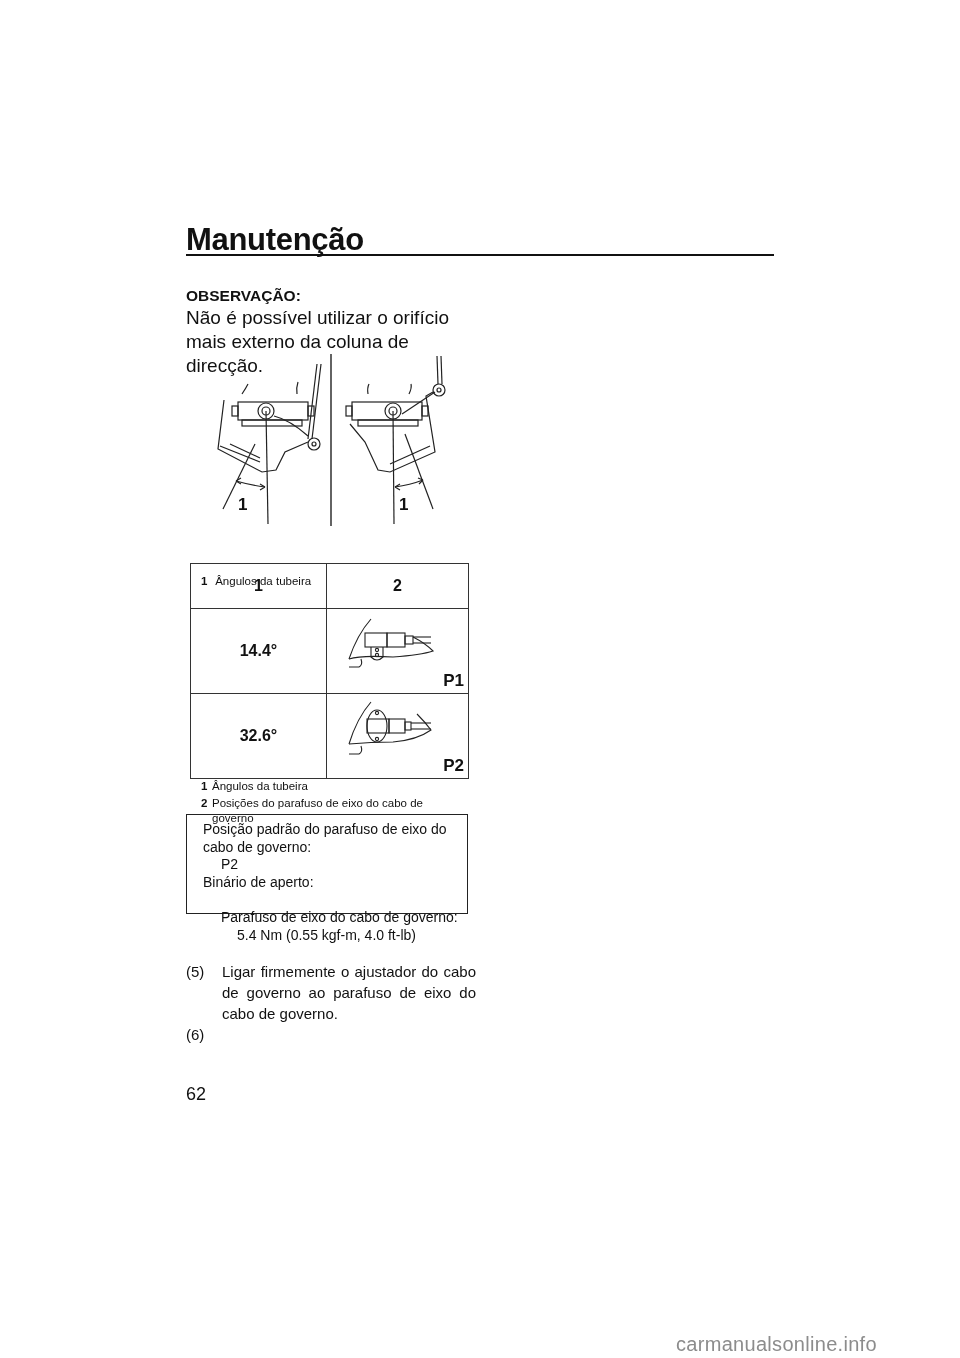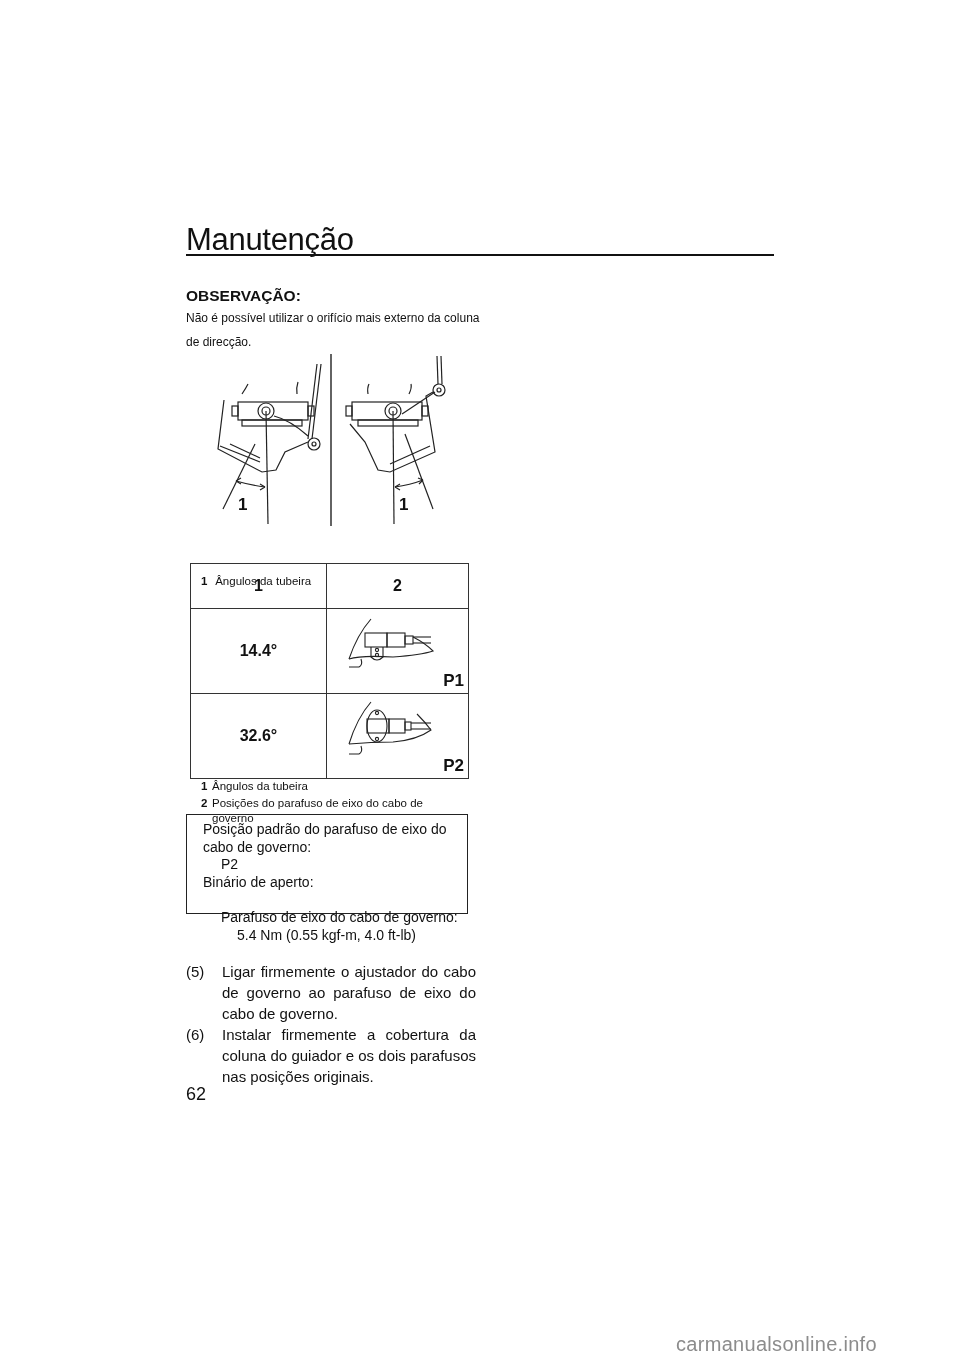--- a/index.html
+++ b/index.html
@@ -6,7 +6,7 @@
   body { width:960px; height:1358px; position:relative; overflow:hidden;
          font-family:"Liberation Sans", sans-serif; color:#111; }
   .abs { position:absolute; }
-  .title { left:186px; top:222px; font-size:31px; font-weight:normal; letter-spacing:-0.3px; }
+  .title { left:186px; top:222px; font-size:31px; font-weight:bold; letter-spacing:-0.3px; }
   .title-rule { left:186px; top:254px; width:588px; height:2px; background:#111; }
   .page-num { left:186px; top:272px; font-size:18px; }
   .note-head { left:186px; top:287px; font-size:15.5px; font-weight:bold; }

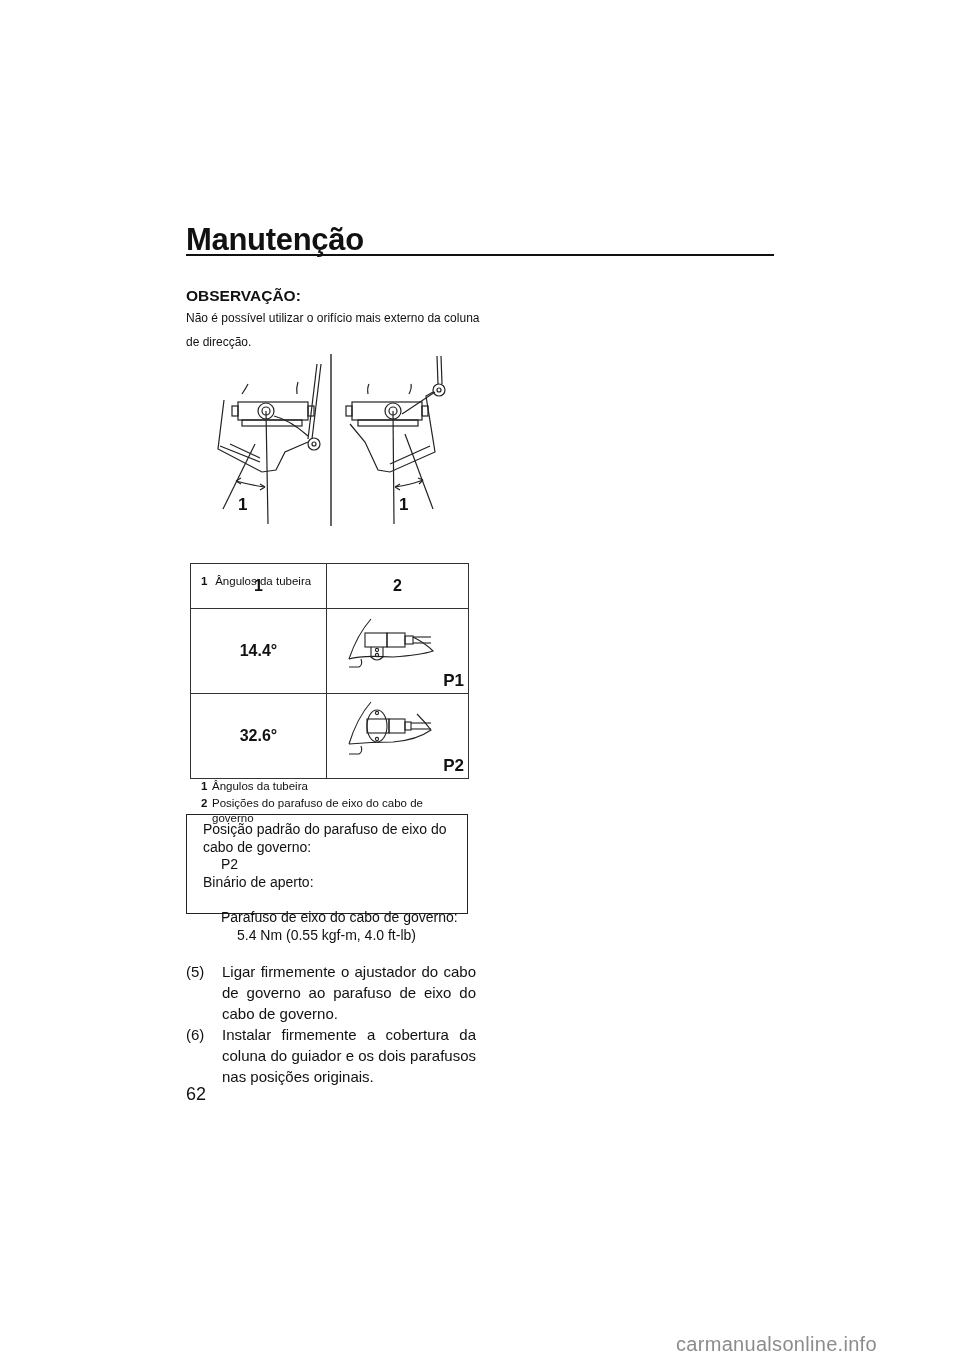--- a/index.html
+++ b/index.html
@@ -10,7 +10,7 @@
   .title-rule { left:186px; top:254px; width:588px; height:2px; background:#111; }
   .page-num { left:186px; top:272px; font-size:18px; }
   .note-head { left:186px; top:287px; font-size:15.5px; font-weight:bold; }
-  .note-body { left:186px; top:304px; width:300px; font-size:12px; line-height:24px; }
+  .note-body { left:186px; top:304px; width:300px; font-size:19px; line-height:24px; }
   .fig1 { left:190px; top:354px; width:285px; height:175px; }
   .legend { font-size:11.5px; line-height:15px; }
   .legend .num { display:inline-block; width:11px; font-weight:bold; }

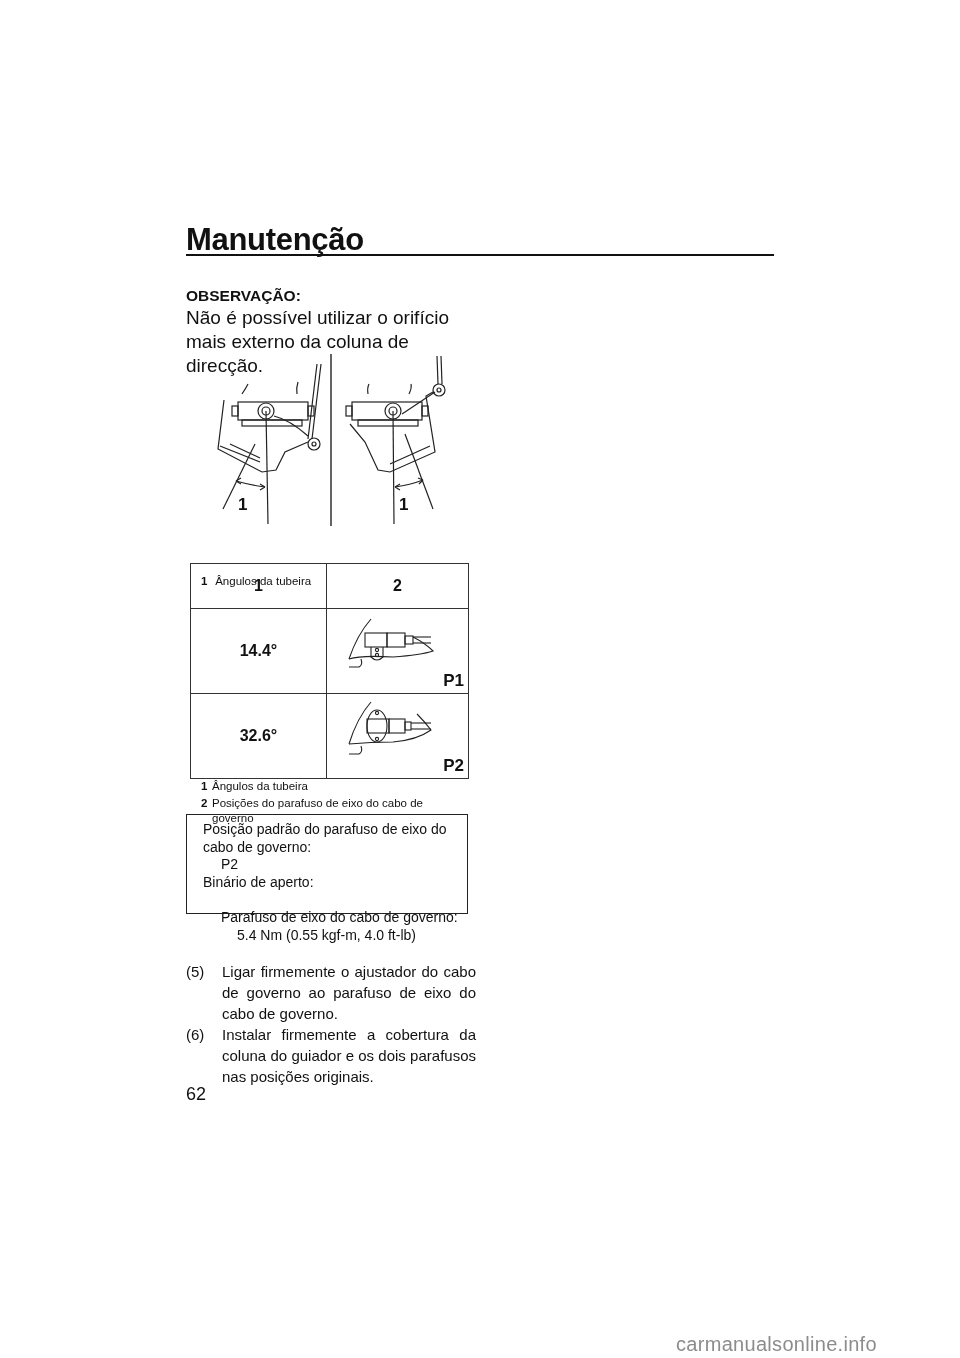--- a/index.html
+++ b/index.html
@@ -186,7 +186,6 @@
   </div>
   <div class="step">
     <span class="n">(6)</span>
-    <span class="t">Instalar firmemente a cobertura da coluna do guiador e os dois parafusos nas posições originais.</span>
   </div>
 </div>
 

